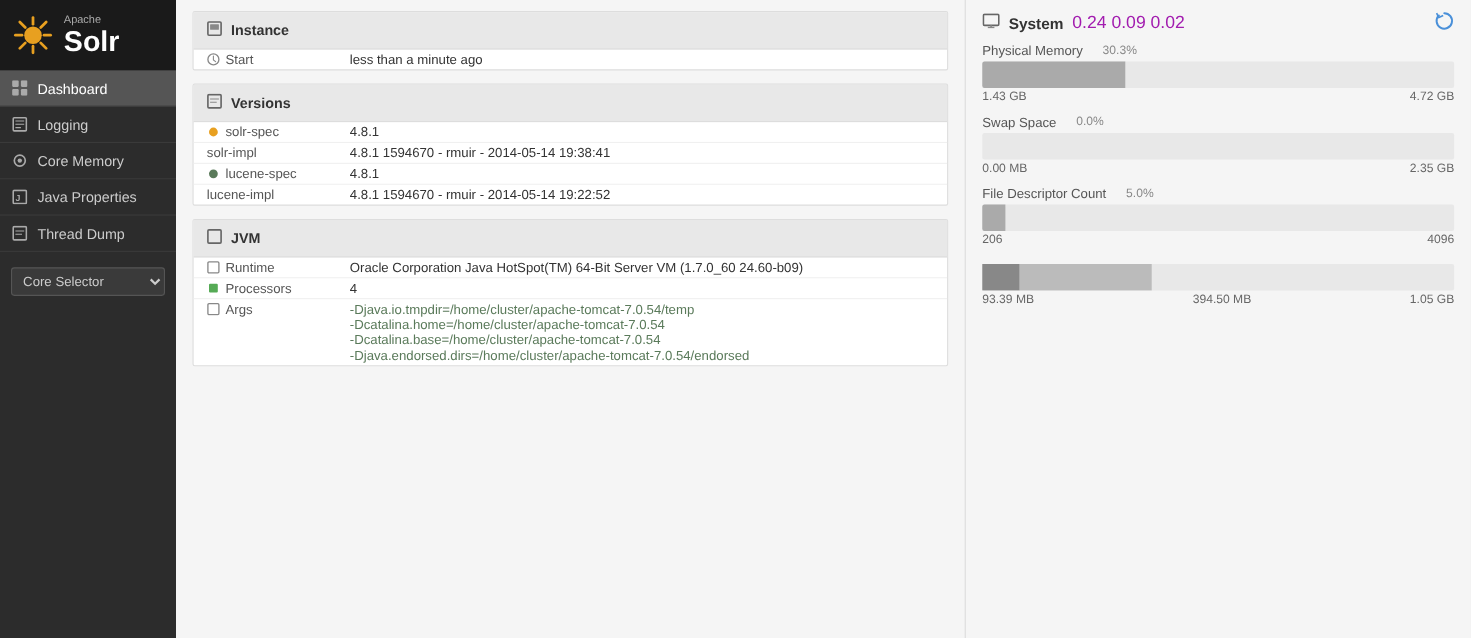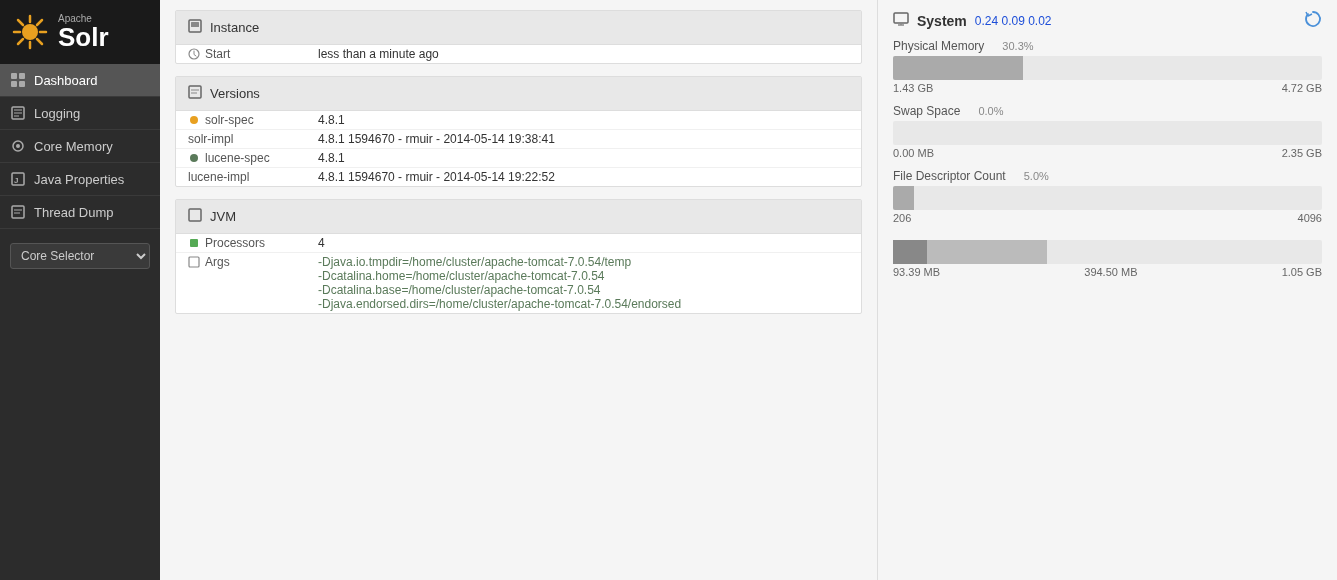--- a/index.html
+++ b/index.html
@@ -85,7 +85,7 @@
       padding: 8px 12px;
       background: #e8e8e8;
       border-bottom: 1px solid #ddd;
-      font-weight: normal;
+      font-weight: bold;
       font-size: 13px;
     }
     .section-body {

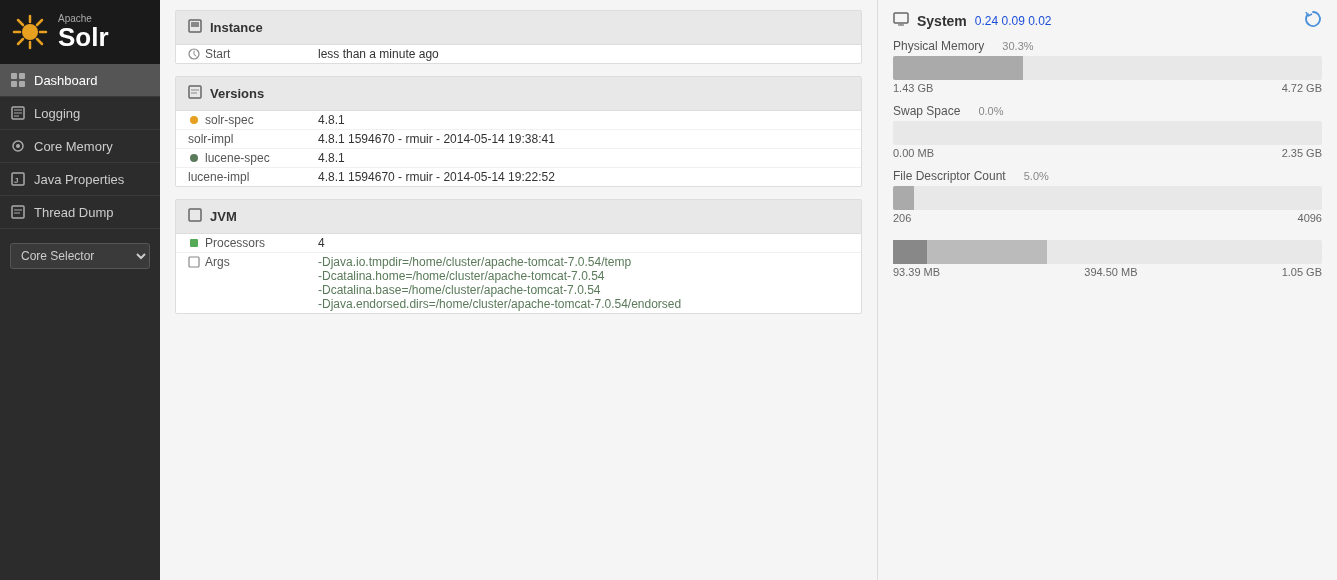--- a/index.html
+++ b/index.html
@@ -138,8 +138,8 @@
       gap: 8px;
     }
     .panel-title-load {
-      font-size: 12px;
-      color: #1d4ed8;
+      font-size: 16px;
+      color: #a21caf;
       font-weight: normal;
     }
     .metric-label {

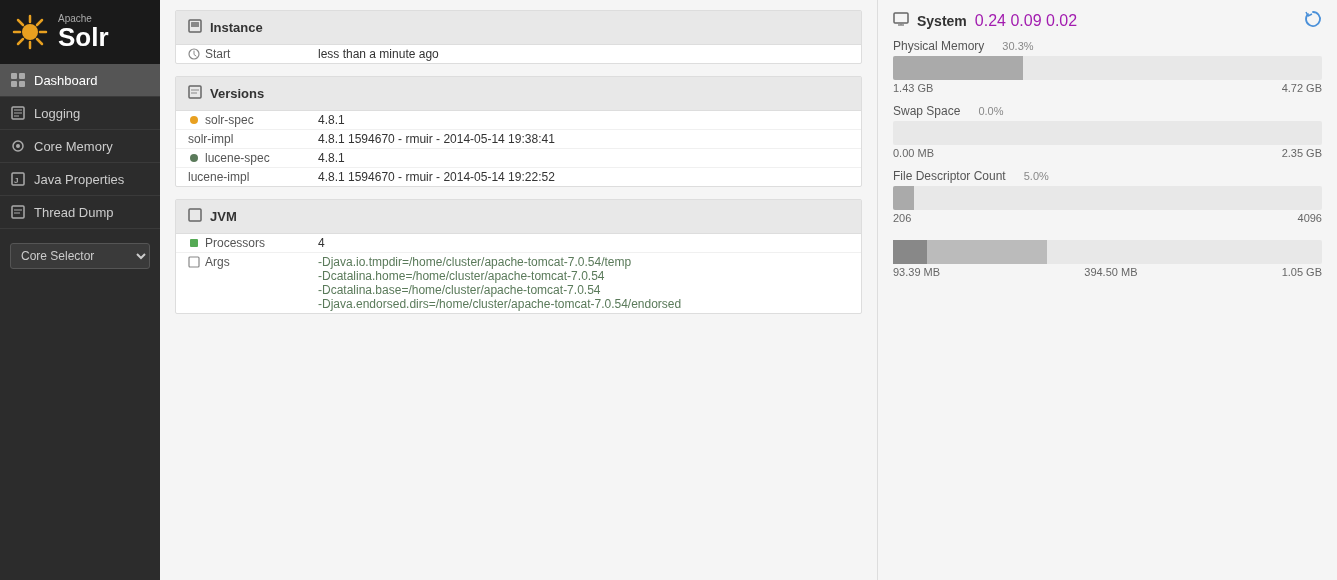--- a/index.html
+++ b/index.html
@@ -358,6 +358,15 @@
       <span>JVM</span>
     </div>
     <div class="section-body">
+      <div class="info-row">
+        <div class="info-label">
+          <svg width="12" height="12" viewBox="0 0 12 12">
+              <rect x="1" y="1" width="10" height="10" fill="none" stroke="#888" stroke-width="1.2" rx="1"></rect>
+            </svg>
+          <span>Runtime</span>
+        </div>
+        <div class="info-value">Oracle Corporation Java HotSpot(TM) 64-Bit Server VM (1.7.0_60 24.60-b09)</div>
+      </div>
       <div class="info-row">
         <div class="info-label">
           <svg width="12" height="12" viewBox="0 0 12 12">

